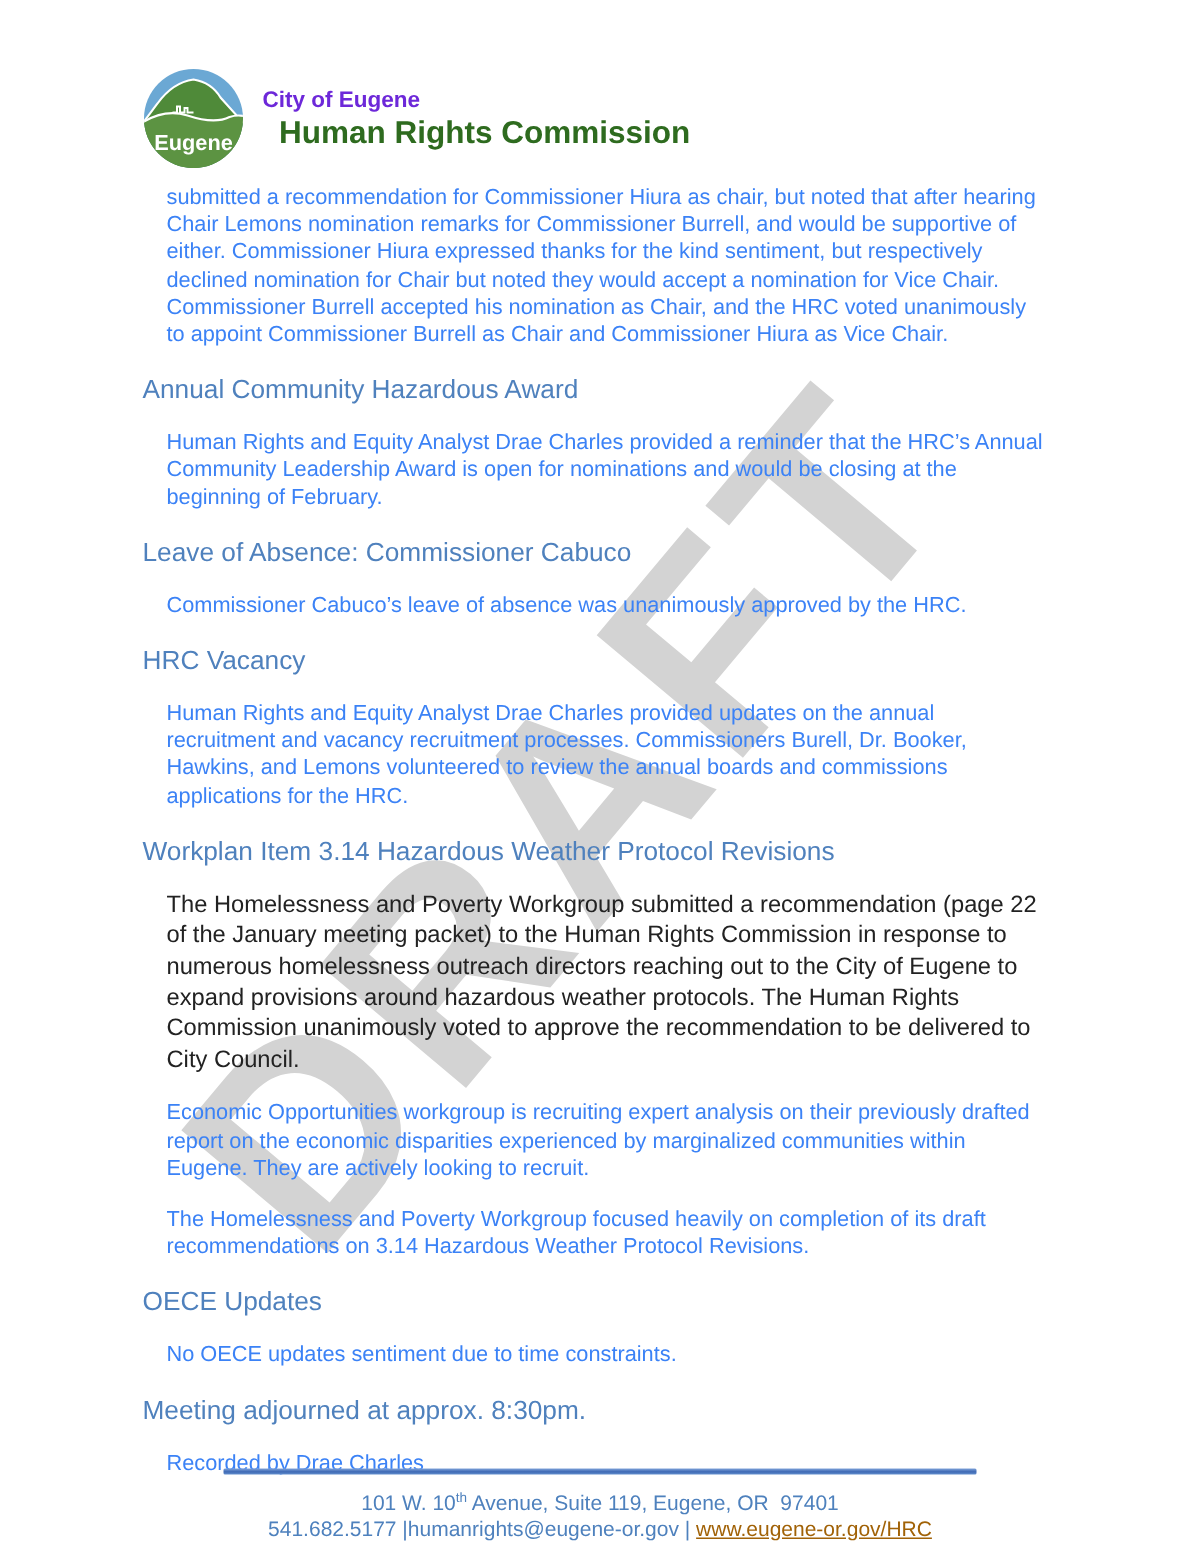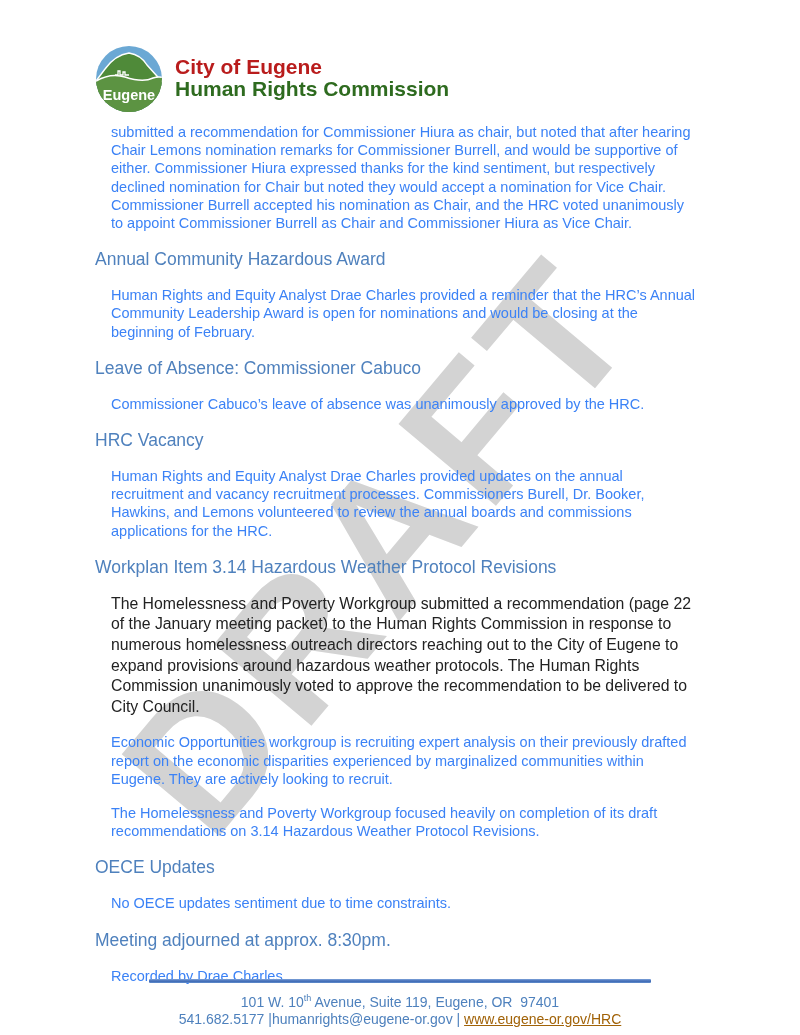--- a/index.html
+++ b/index.html
@@ -18,7 +18,7 @@
   .masthead{display:flex;align-items:center;}
   .logo{width:68px;height:68px;flex:0 0 68px;}
   .titles{margin-left:12px;}
-  .org-name{font-size:21px;font-weight:bold;color:#b91c1c;line-height:18px;}
+  .org-name{font-size:15px;font-weight:bold;color:#6d28d9;line-height:18px;}
   .commission-name{font-size:21px;font-weight:bold;color:#2e6b1f;line-height:25px;}
   p.body{font-size:14.5px;line-height:18.2px;color:#3b82f6;margin:16px;}
   p.first{margin-top:10px;}

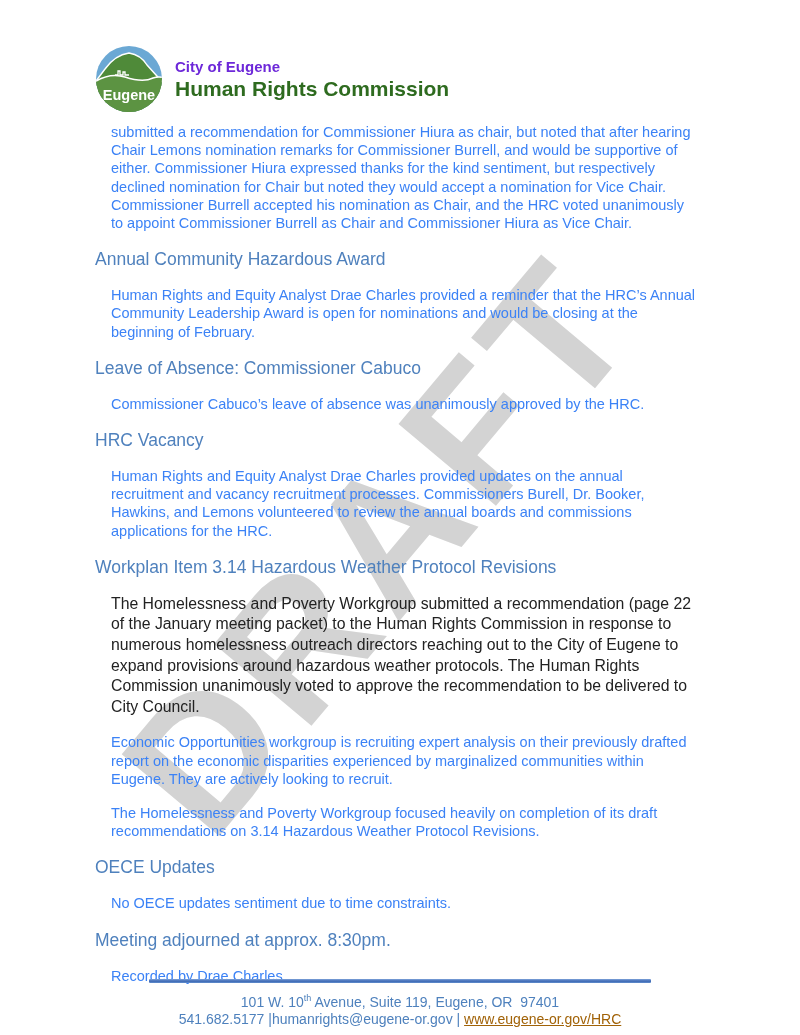--- a/index.html
+++ b/index.html
@@ -19,7 +19,7 @@
   .logo{width:68px;height:68px;flex:0 0 68px;}
   .titles{margin-left:12px;}
   .org-name{font-size:15px;font-weight:bold;color:#6d28d9;line-height:18px;}
-  .commission-name{font-size:21px;font-weight:bold;color:#2e6b1f;line-height:25px;}
+  .commission-name{font-size:21px;font-weight:bold;color:#2e6b1f;line-height:25px;margin-left:11px;}
   p.body{font-size:14.5px;line-height:18.2px;color:#3b82f6;margin:16px;}
   p.first{margin-top:10px;}
   h2.sec{

